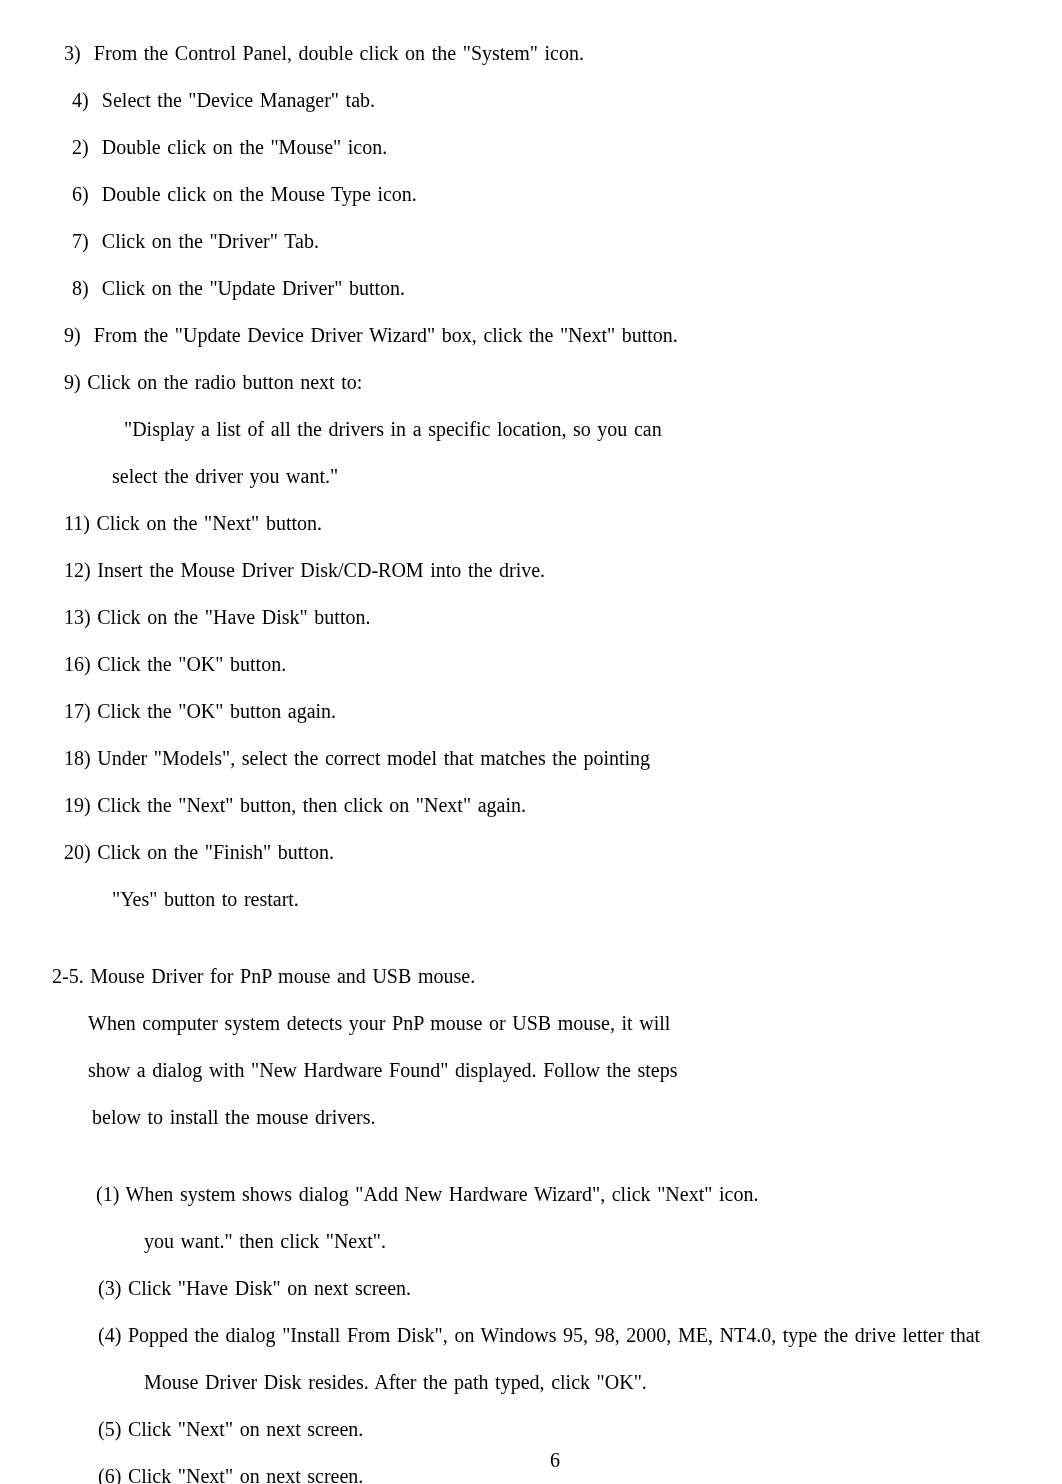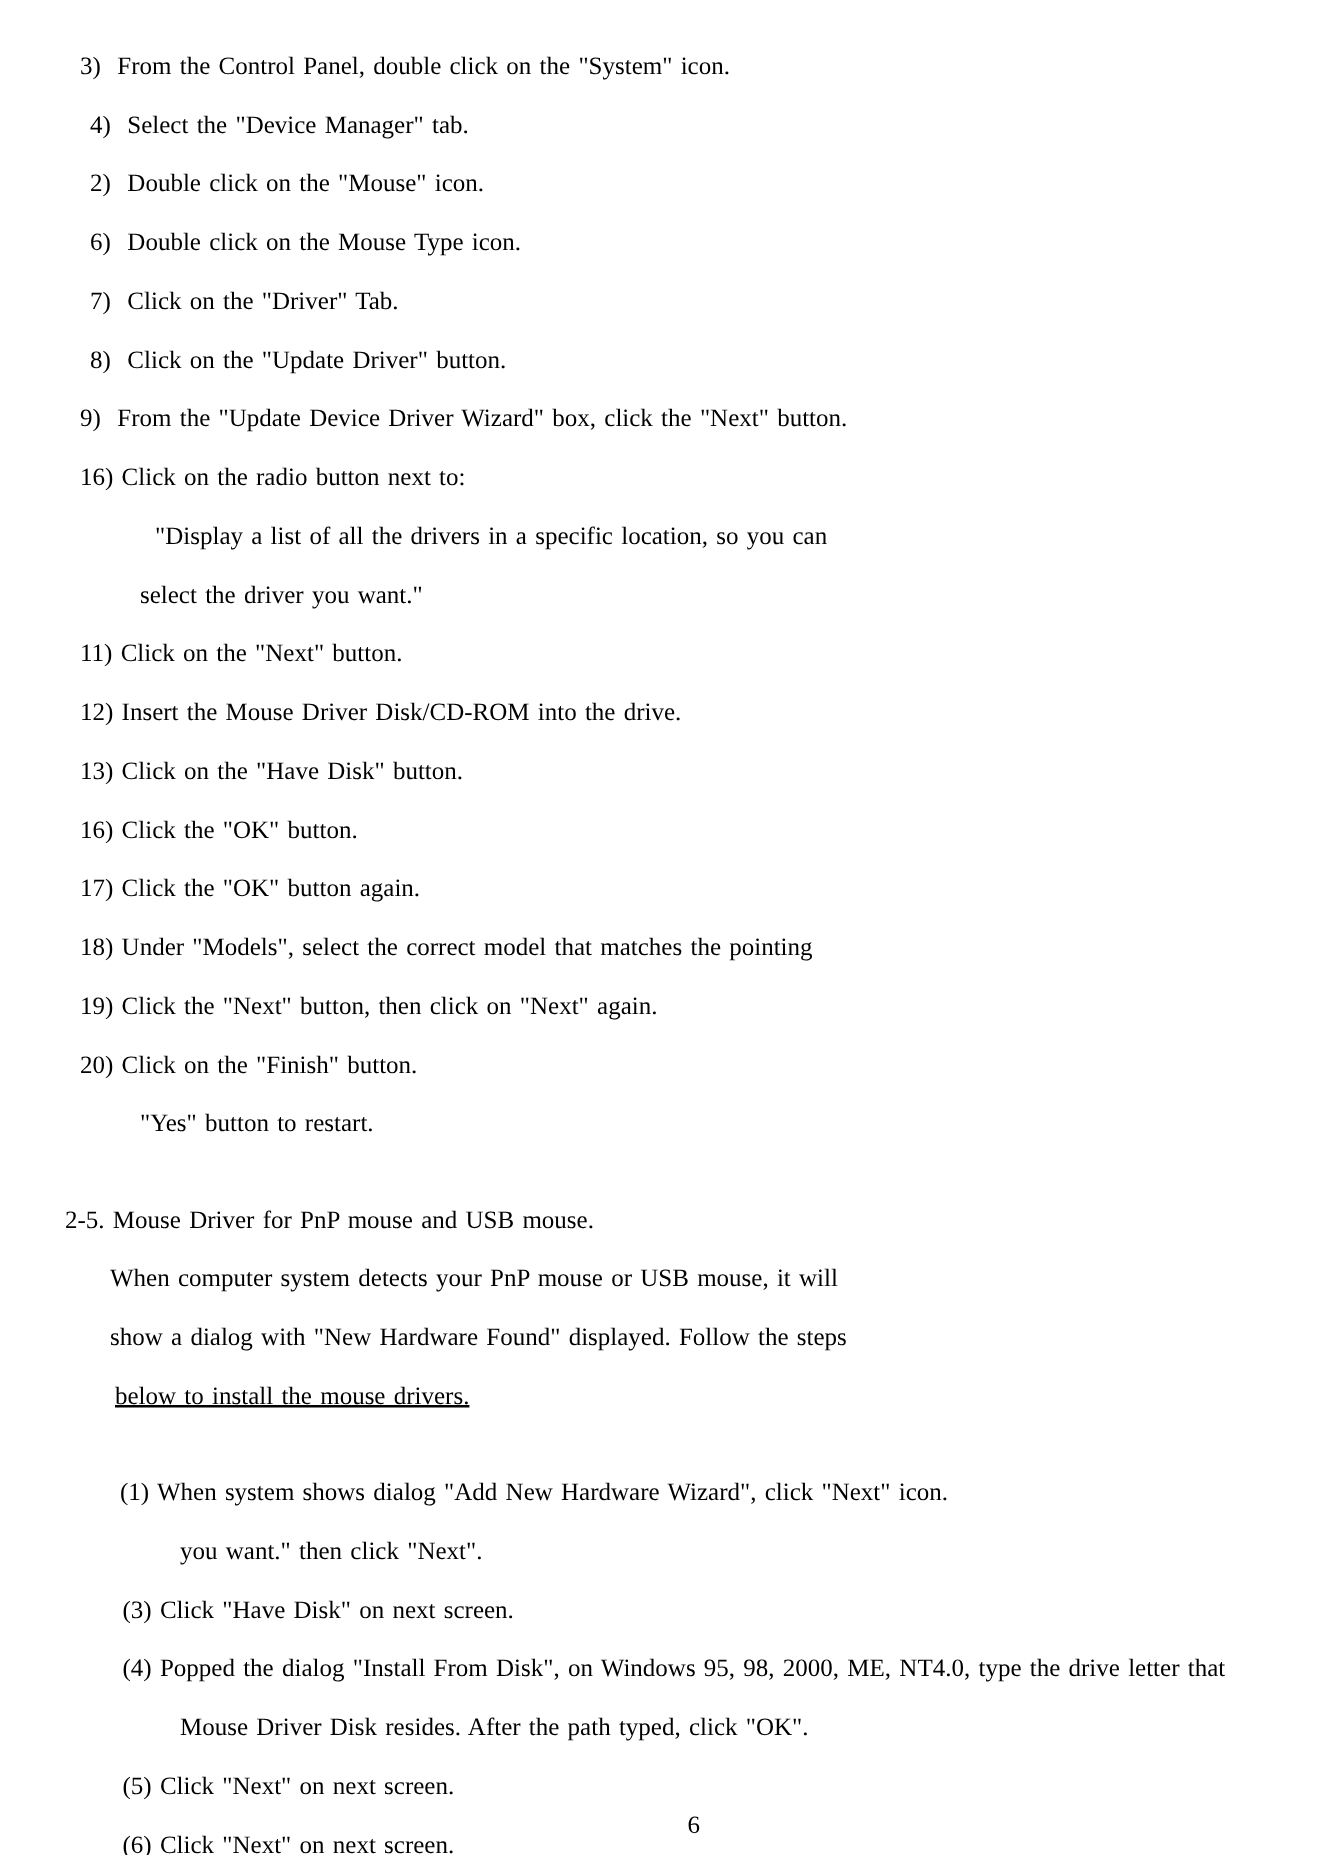--- a/index.html
+++ b/index.html
@@ -55,7 +55,7 @@
       <div class="line indent-2">7)  Click on the "Driver" Tab.</div>
       <div class="line indent-2">8)  Click on the "Update Driver" button.</div>
       <div class="line indent-1">9)  From the "Update Device Driver Wizard" box, click the "Next" button.</div>
-      <div class="line indent-1">16) Click on the radio button next to:</div>
+      <div class="line indent-1">9) Click on the radio button next to:</div>
       <div class="line indent-5">"Display a list of all the drivers in a specific location, so you can</div>
       <div class="line indent-4">select the driver you want."</div>
       <div class="line indent-1">11) Click on the "Next" button.</div>

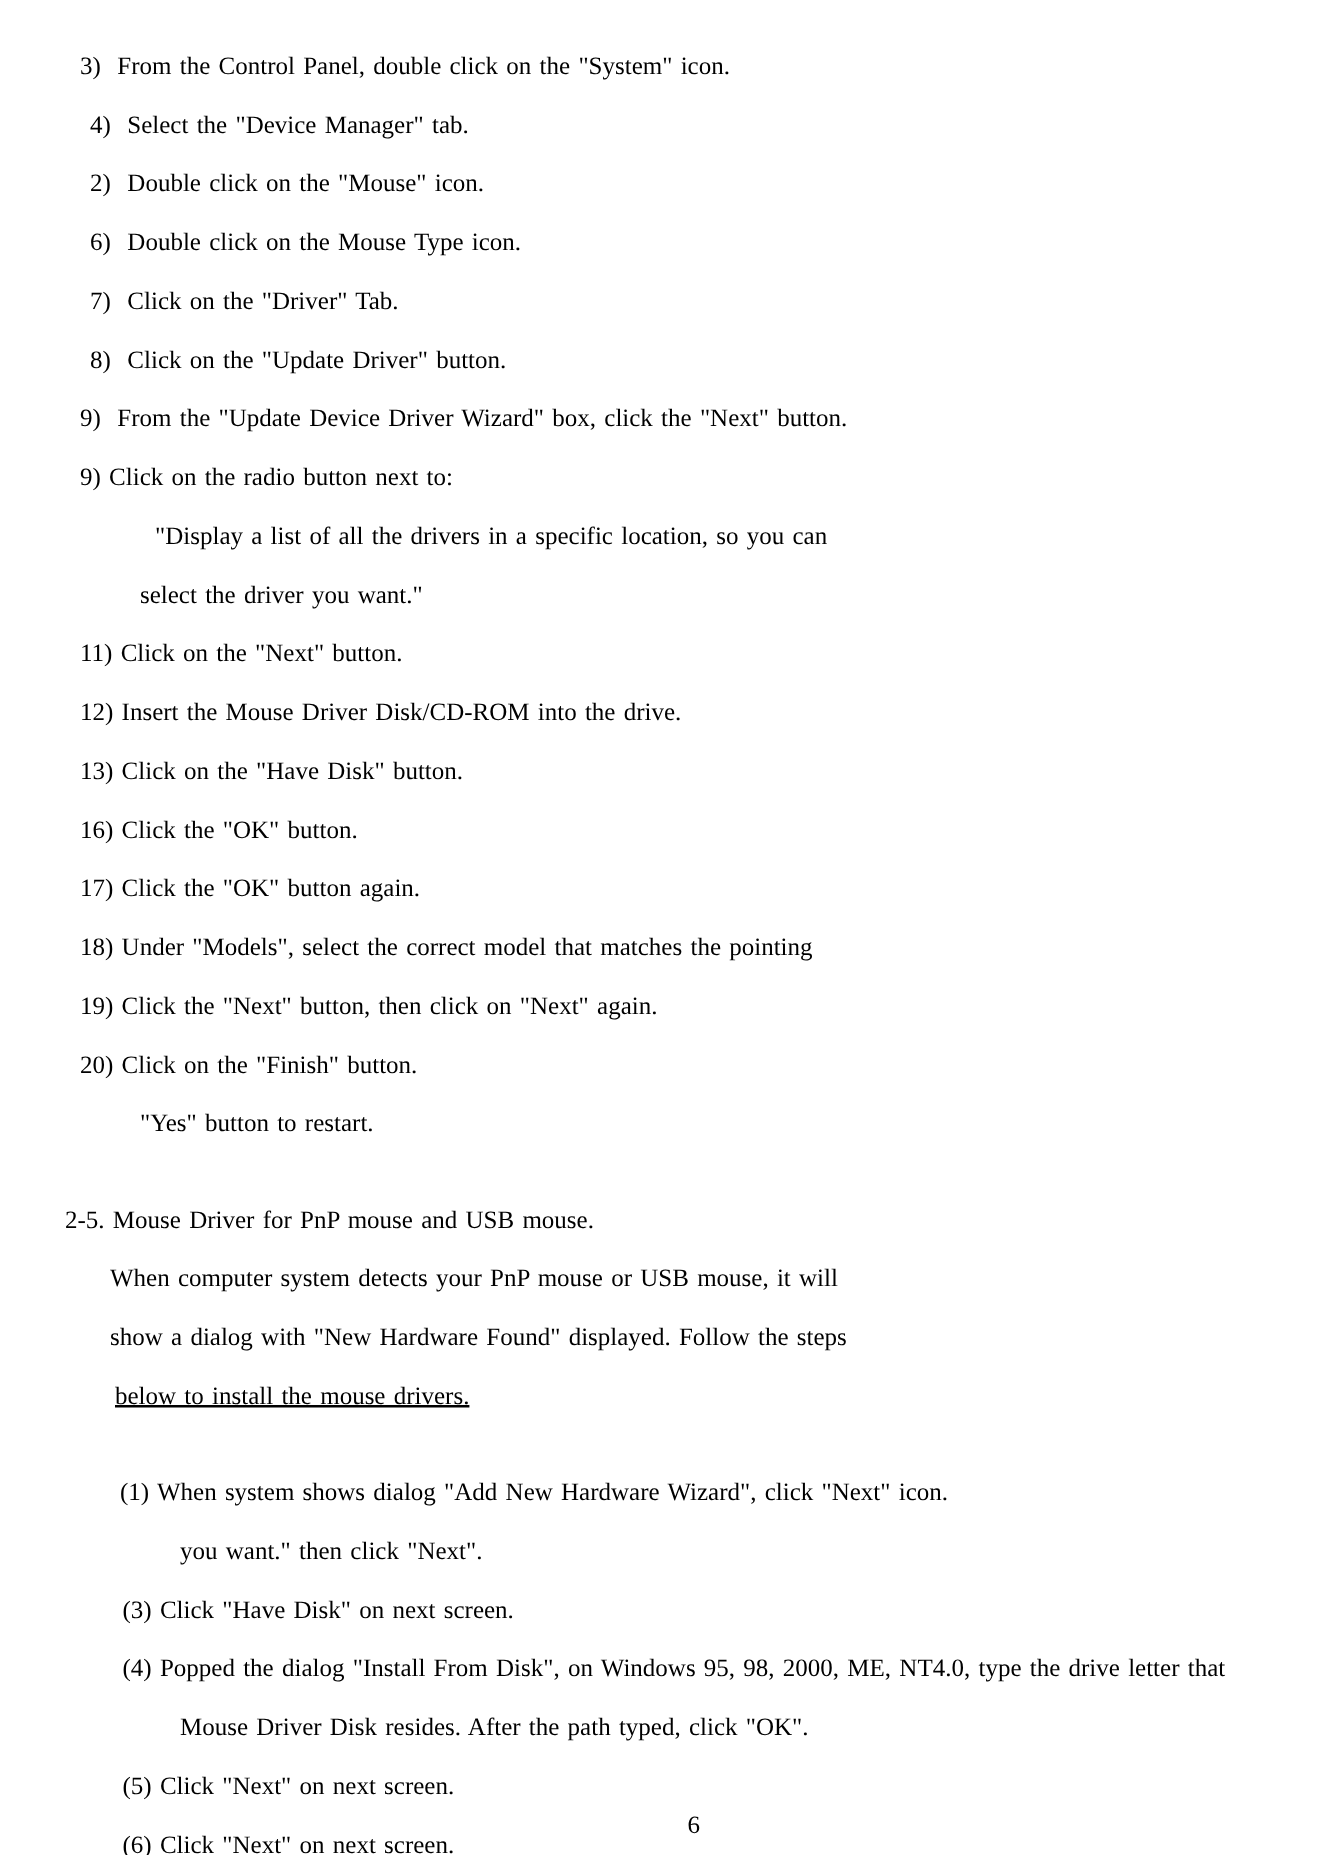--- a/index.html
+++ b/index.html
@@ -29,7 +29,7 @@
     .indent-4 { padding-left: 48px; }
     .indent-5 { padding-left: 60px; }
     .indent-6 { padding-left: 24px; }
-    .indent-7 { padding-left: 28px; text-decoration: underline; }
+    .indent-7 { padding-left: 28px; }
     .indent-8 { padding-left: 32px; }
     .indent-9 { padding-left: 34px; }
     .indent-10 { padding-left: 80px; }

